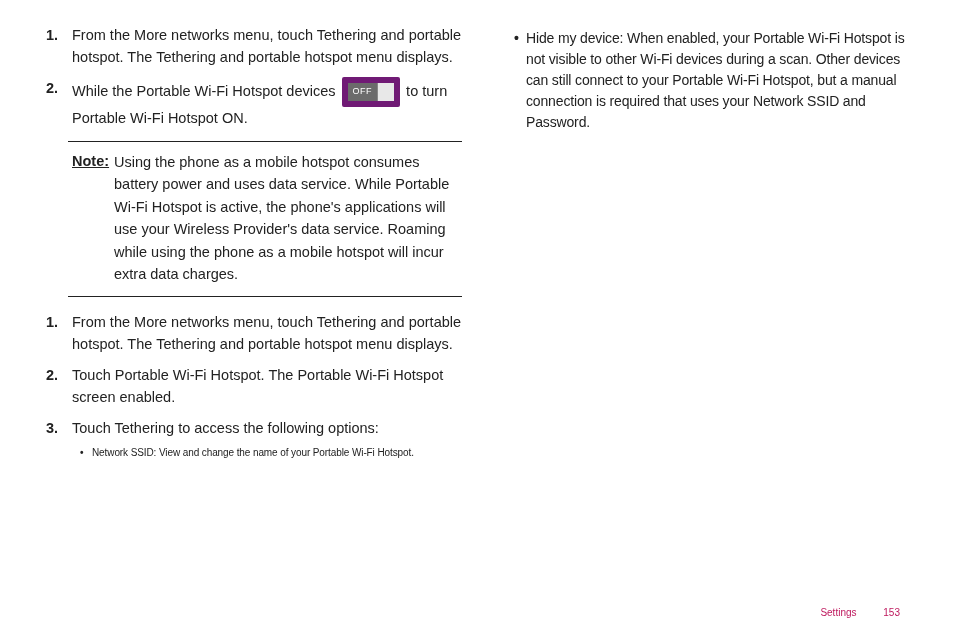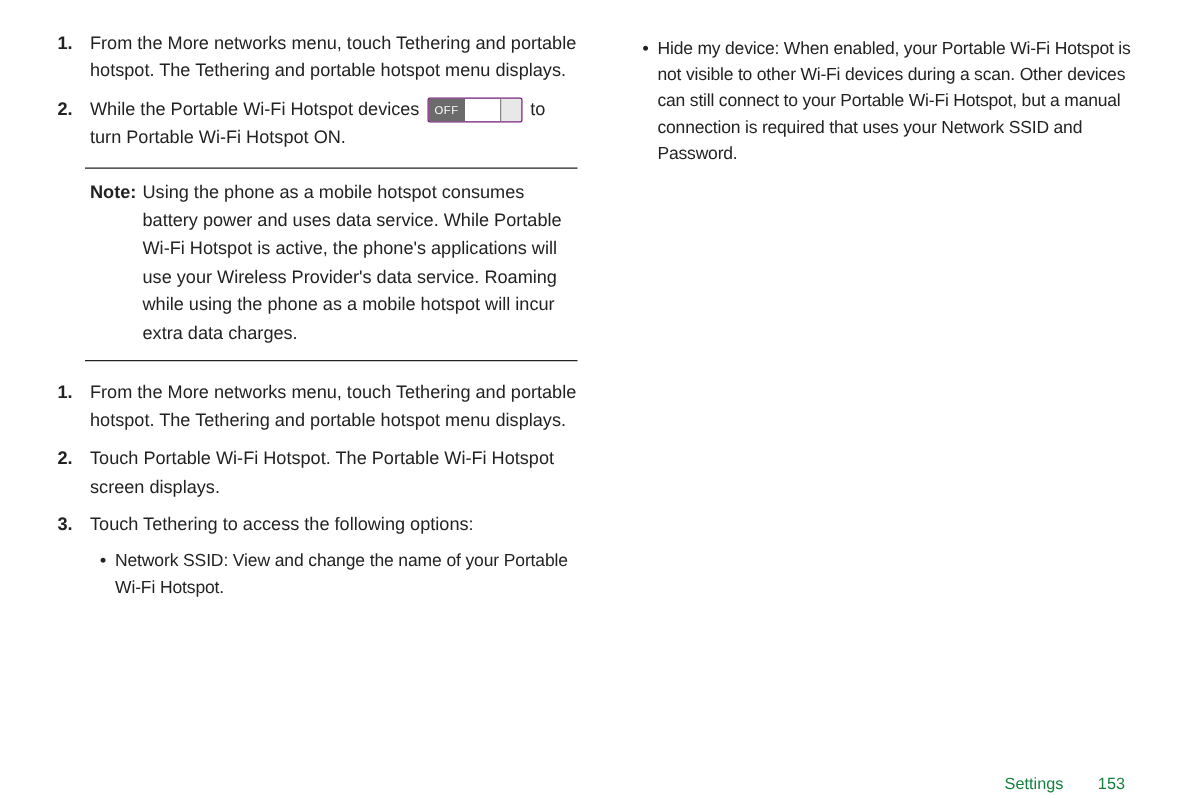--- a/index.html
+++ b/index.html
@@ -49,15 +49,14 @@
   .b { font-weight: normal; }
   .slider-off {
     display: inline-flex;
-    align-items: flex-start;
+    align-items: center;
     vertical-align: middle;
     height: 18px;
-    border: 1px solid #701a75;
+    border: 6px solid #701a75;
     border-radius: 2px;
     overflow: hidden;
     background: #fff;
     margin: 0 2px;
-    gap: 28px;
   }
   .slider-off .lbl {
     font-size: 9px;

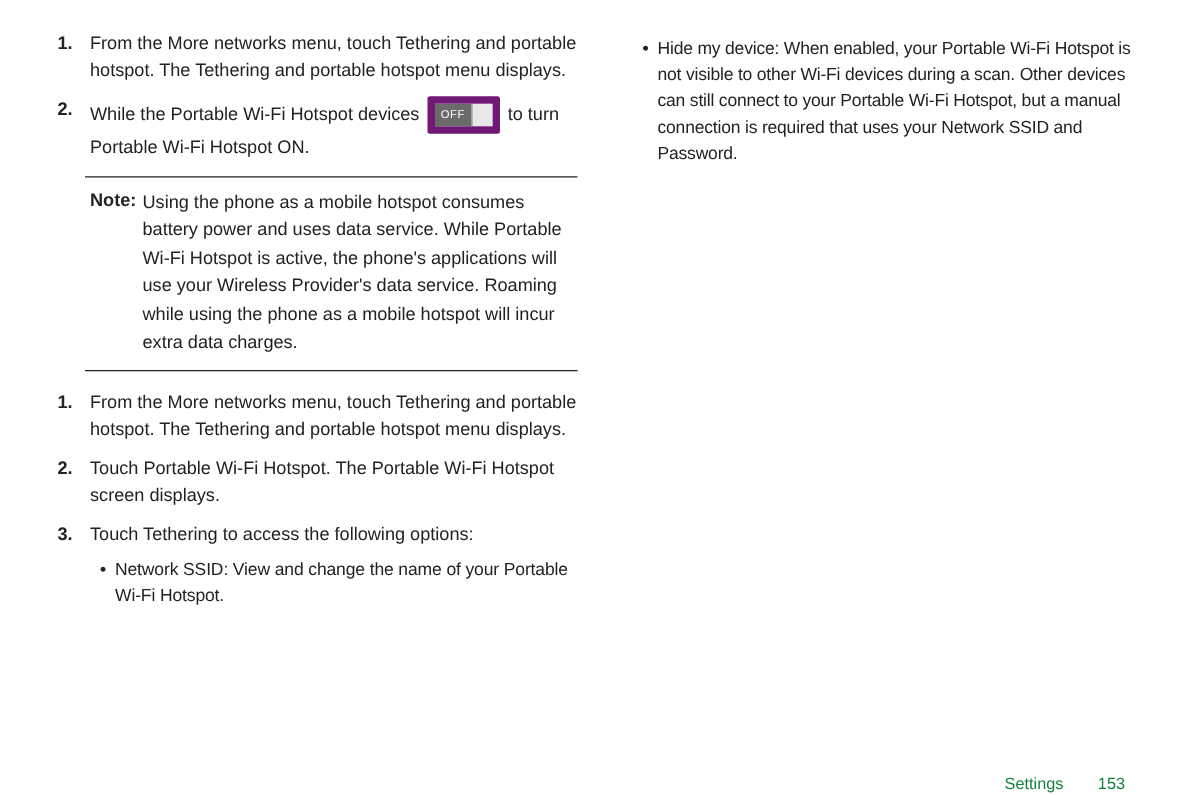--- a/index.html
+++ b/index.html
@@ -81,6 +81,7 @@
   }
   .note-block .note-label {
     font-weight: bold;
+    text-decoration: underline;
   }
   .note-body {
     display: block;

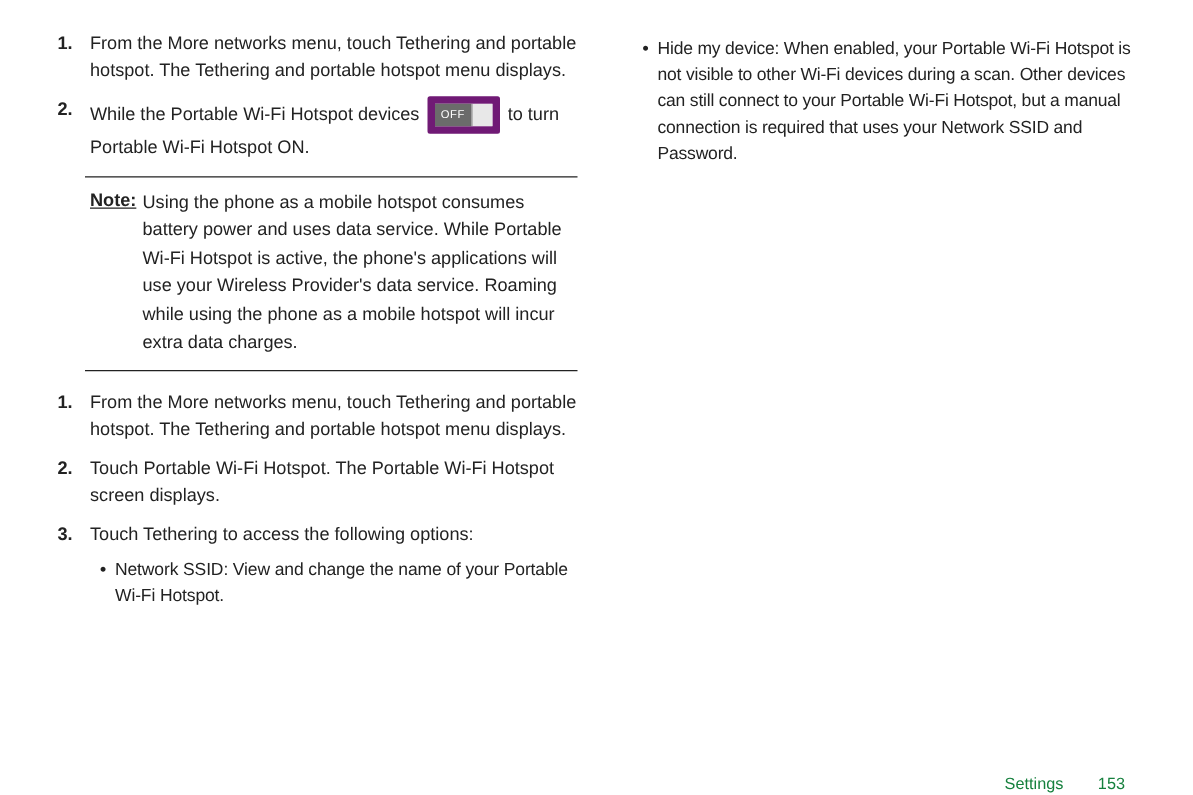--- a/index.html
+++ b/index.html
@@ -159,7 +159,7 @@
         <span>From the </span><span class="b">More networks</span><span> menu, touch </span><span class="b">Tethering and portable hotspot</span><span>. The </span><span class="b">Tethering and portable hotspot</span><span> menu displays.</span>
       </li>
       <li>
-        <span>Touch </span><span class="b">Portable Wi-Fi Hotspot</span><span>. The </span><span class="b">Portable Wi-Fi Hotspot</span><span> screen displays.</span>
+        <span>Touch </span><span class="b">Portable Wi-Fi Hotspot</span><span>. The </span><span class="b">Portable Wi-Fi Hotspot</span><span> screen enabled.</span>
       </li>
       <li>
         <span>Touch </span><span class="b">Tethering</span><span> to access the following options:</span>

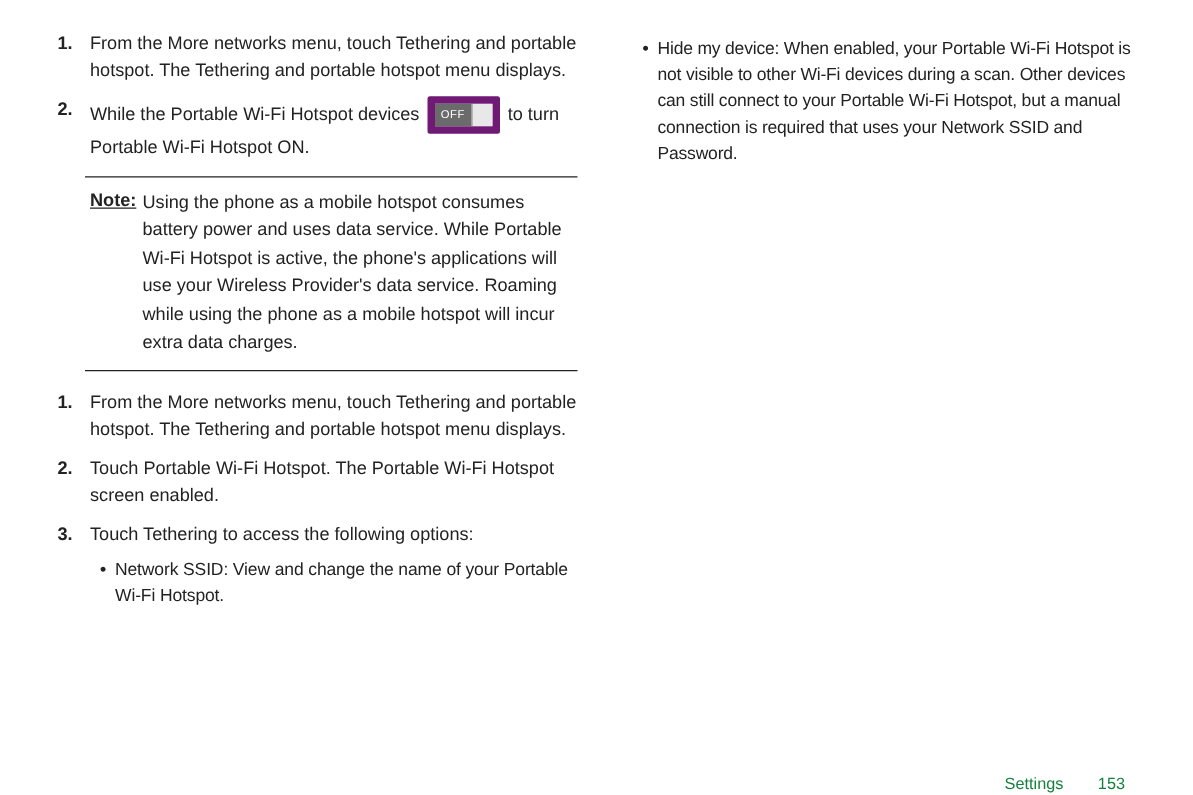--- a/index.html
+++ b/index.html
@@ -95,7 +95,7 @@
   }
   ul.bullets > li {
     position: relative;
-    font-size: 14px;
+    font-size: 10px;
     line-height: 1.5;
     margin-bottom: 8px;
     padding-left: 12px;

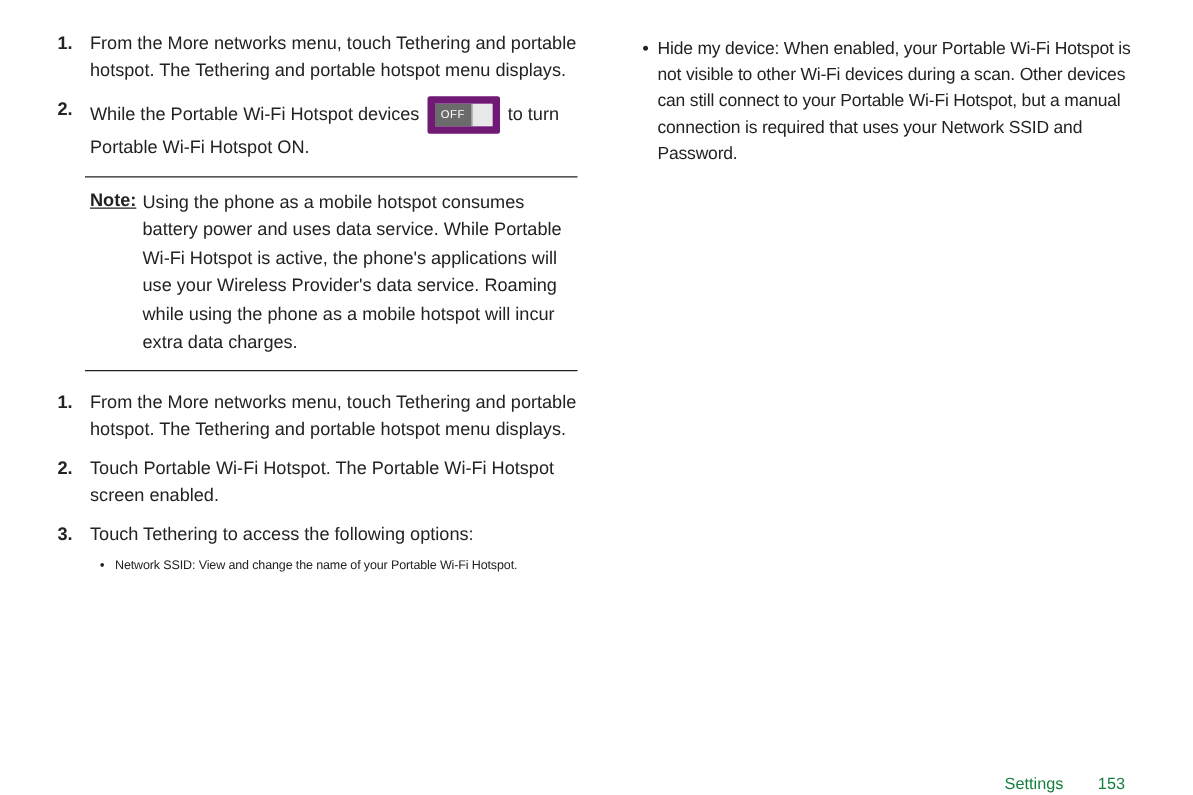--- a/index.html
+++ b/index.html
@@ -117,10 +117,10 @@
   }
   .footer {
     position: absolute;
-    bottom: 2px;
+    bottom: 18px;
     right: 54px;
-    font-size: 13px;
-    color: #15803d;
+    font-size: 10px;
+    color: #be185d;
   }
   .footer .pg {
     display: inline-block;

